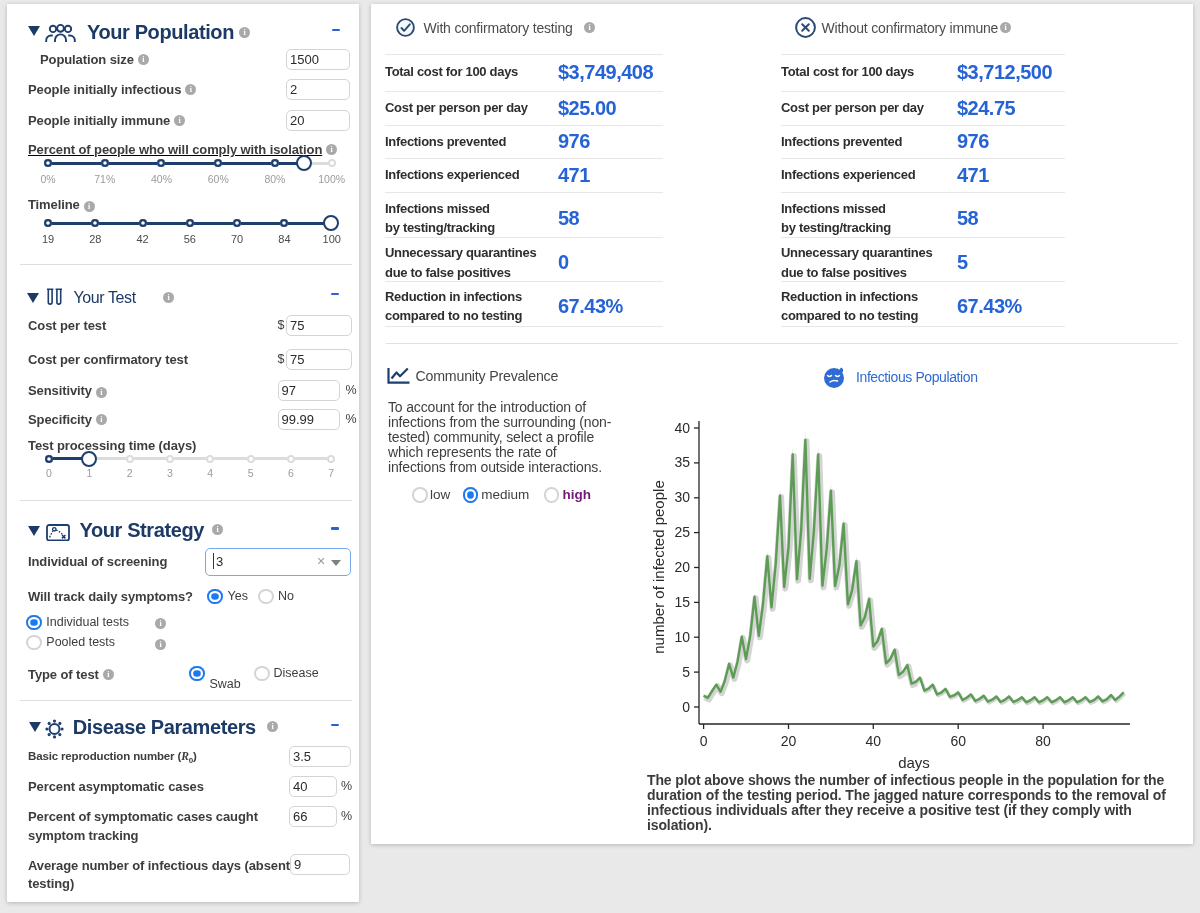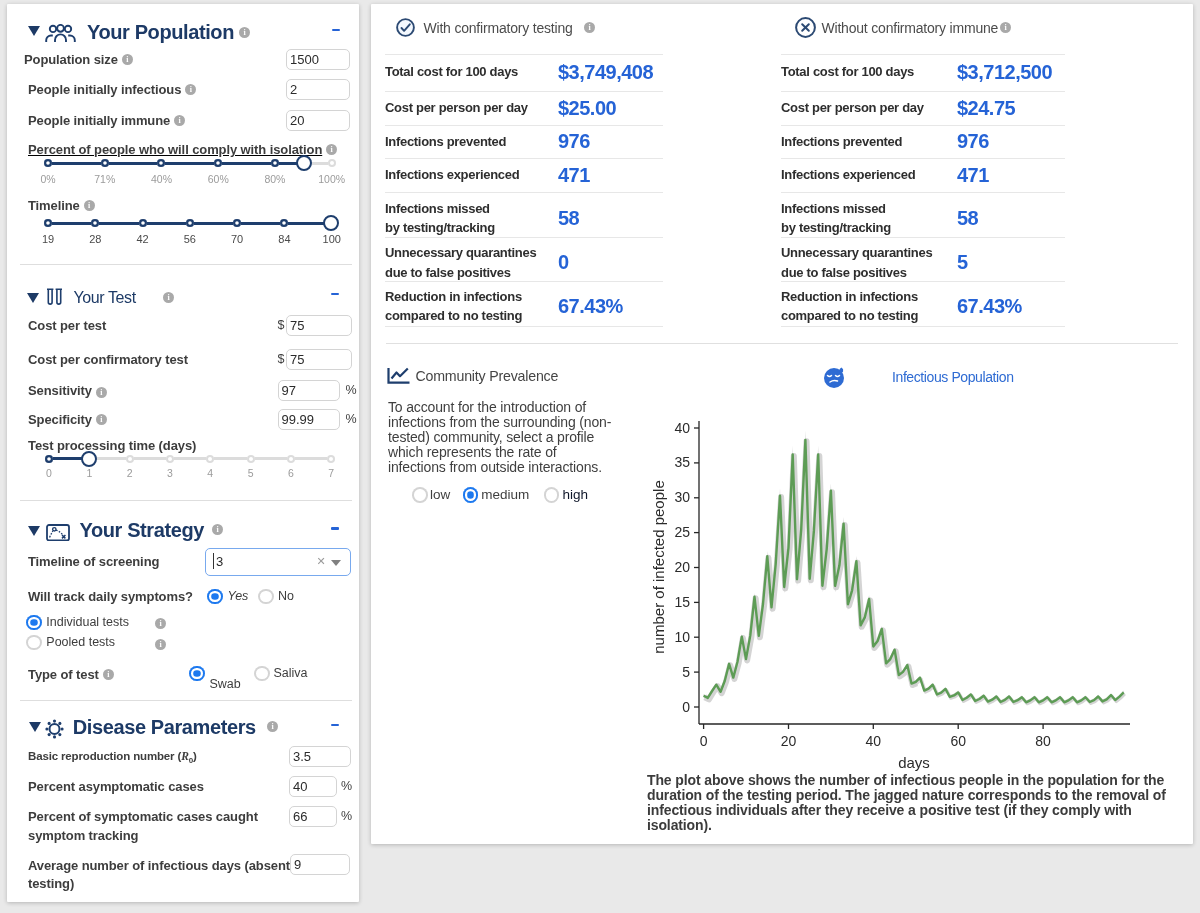--- a/index.html
+++ b/index.html
@@ -47,7 +47,7 @@
     <span class="info"></span>
   </div>
 <div class="minus" style="left:331.5px;top:28.7px;"></div>
-<div class="lrow" style="left:24px;top:52.5px;height:14px;">
+<div class="lrow" style="left:40px;top:52.5px;height:14px;">
     <span class="lbl">Population size</span>
     <span class="info"></span>
   </div>

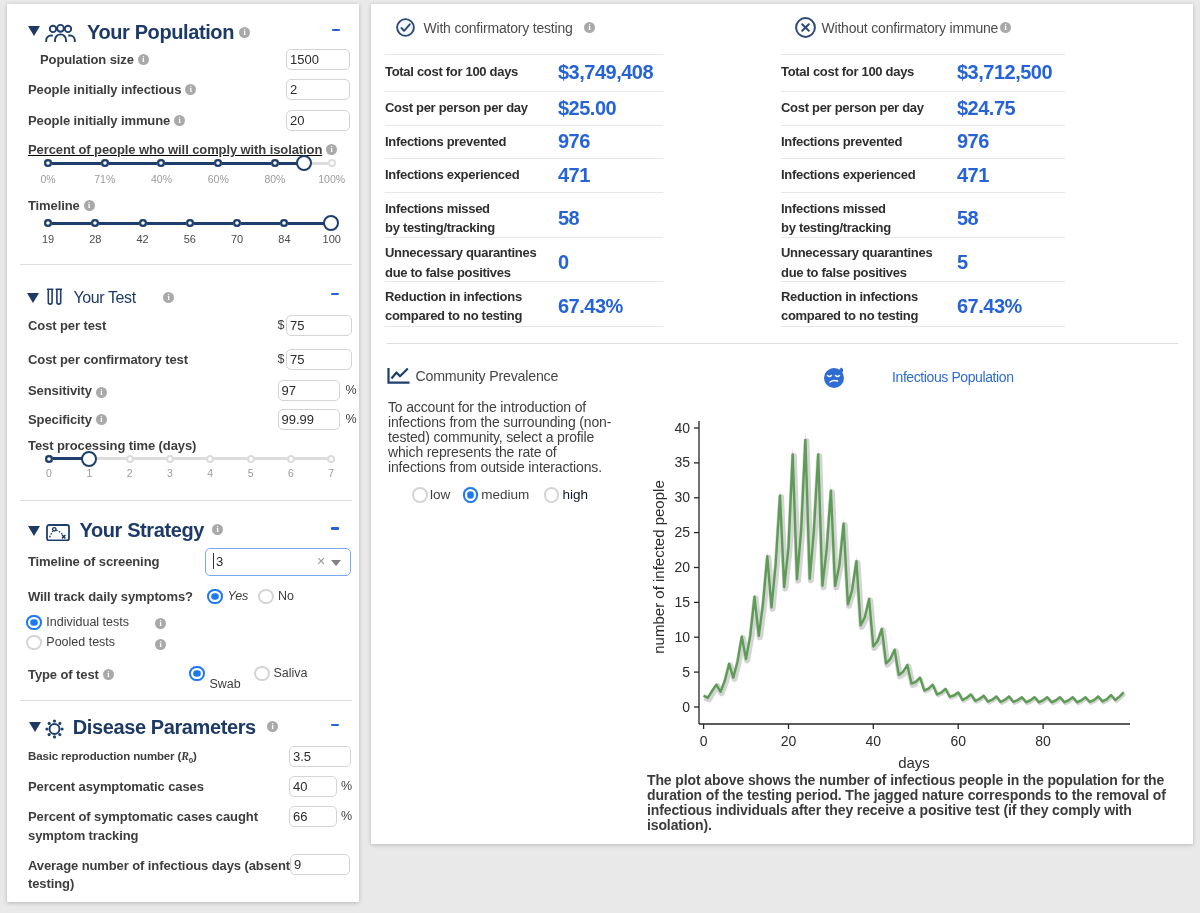--- a/index.html
+++ b/index.html
@@ -81,7 +81,7 @@
 <div class="tick10" style="left:218.21999999999997px;top:173.0px;">60%</div>
 <div class="tick10" style="left:274.96px;top:173.0px;">80%</div>
 <div class="tick10" style="left:331.7px;top:173.0px;">100%</div>
-<div class="lrow" style="left:28px;top:198.0px;height:14px;">
+<div class="lrow" style="left:28px;top:198.0px;height:14px;align-items:flex-end;">
     <span class="lbl">Timeline</span>
     <span class="info"></span>
   </div>

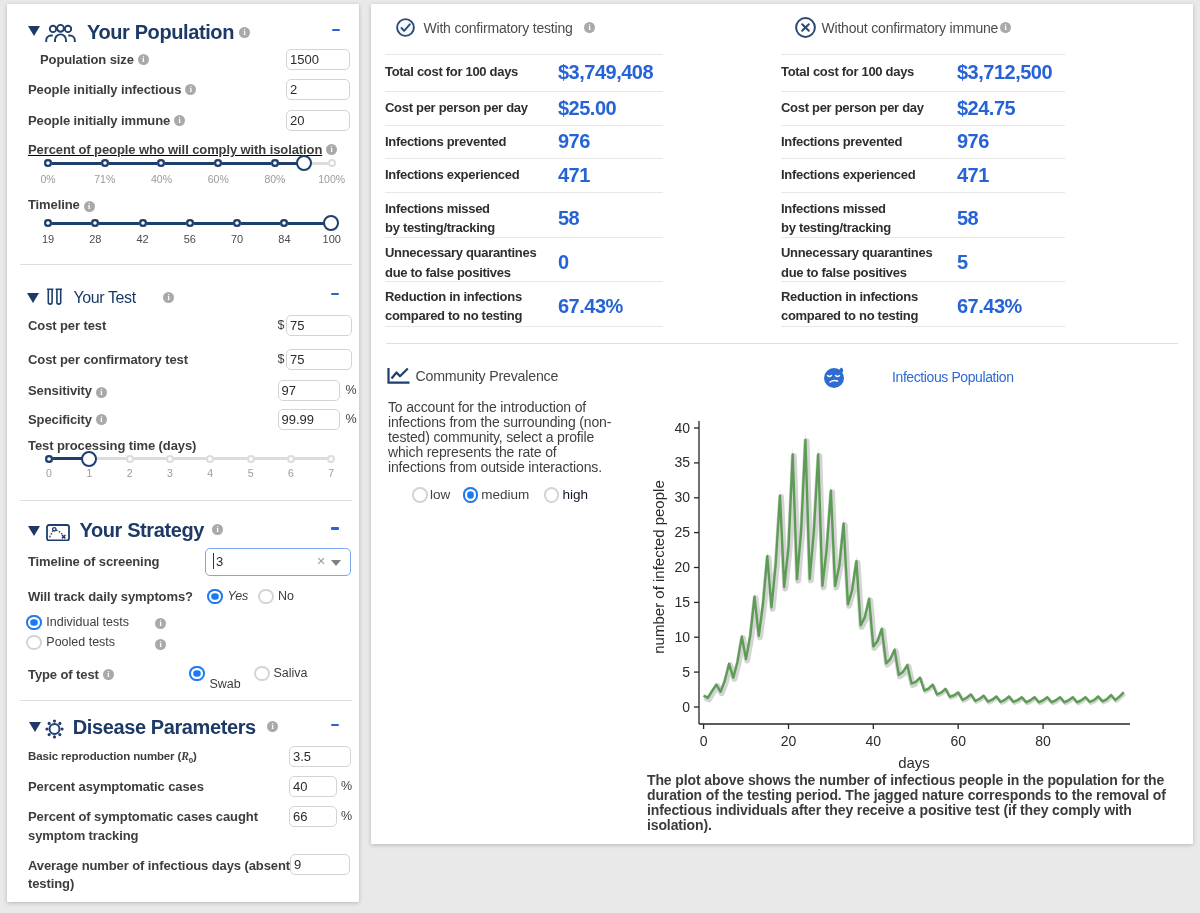--- a/index.html
+++ b/index.html
@@ -315,7 +315,7 @@
     <path d="M7 16 q3.5-2.5 7.5-1" fill="none" stroke="#fff" stroke-width="1.5" stroke-linecap="round"></path>
     <path d="M18.5 1.5 q2.4 1.8 1.6 3.9 q-0.9 1.8-2.8 1 q-1.8-0.9-1-2.7 q0.7-1.5 2.2-2.2z" fill="#2e6bd3"></path>
   </svg>
-<div class="abs" style="left:892px;top:366.5px;font-size:14px;color:#2e6bd3;font-weight:normal;letter-spacing:-0.4px;white-space:nowrap;line-height:21.0px;">Infectious Population</div>
+<div class="abs" style="left:856px;top:366.5px;font-size:14px;color:#2e6bd3;font-weight:normal;letter-spacing:-0.4px;white-space:nowrap;line-height:21.0px;">Infectious Population</div>
 <svg class="abs" style="left:640px;top:400px;" width="500" height="375" viewBox="640 400 500 375">
     <line x1="699" y1="421" x2="699" y2="724" stroke="#262626" stroke-width="1.3"></line>
 <line x1="699" y1="724" x2="1130" y2="724" stroke="#262626" stroke-width="1.3"></line>

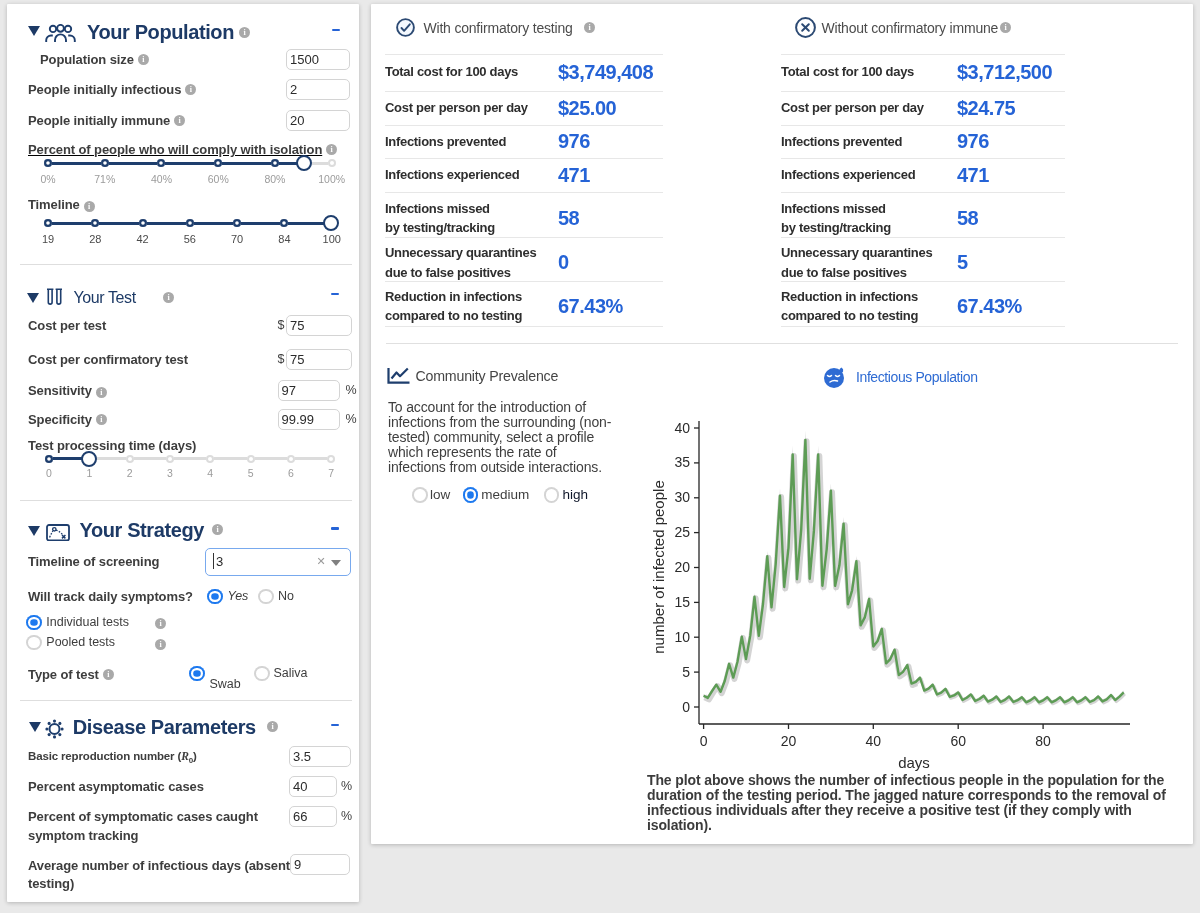--- a/index.html
+++ b/index.html
@@ -308,7 +308,7 @@
 <div class="radio on" style="left:462.85px;top:487.25px;"></div>
 <div class="abs" style="left:481.2px;top:484.875px;font-size:13.5px;color:#3f3f3f;font-weight:normal;letter-spacing:0px;white-space:nowrap;line-height:20.25px;">medium</div>
 <div class="radio off" style="left:543.65px;top:487.25px;"></div>
-<div class="abs" style="left:562.5px;top:484.875px;font-size:13.5px;color:#0f172a;font-weight:normal;letter-spacing:0px;white-space:nowrap;line-height:20.25px;">high</div>
+<div class="abs" style="left:562.5px;top:484.875px;font-size:13.5px;color:#701a75;font-weight:bold;letter-spacing:0px;white-space:nowrap;line-height:20.25px;">high</div>
 <svg class="abs" style="left:823px;top:366px;" width="22" height="23" viewBox="0 0 22 23">
     <circle cx="11" cy="12" r="10" fill="#2e6bd3"></circle>
     <path d="M4.5 9.5 q2 2 4 0 M12.5 9.5 q2 2 4 0" fill="none" stroke="#fff" stroke-width="1.5" stroke-linecap="round"></path>

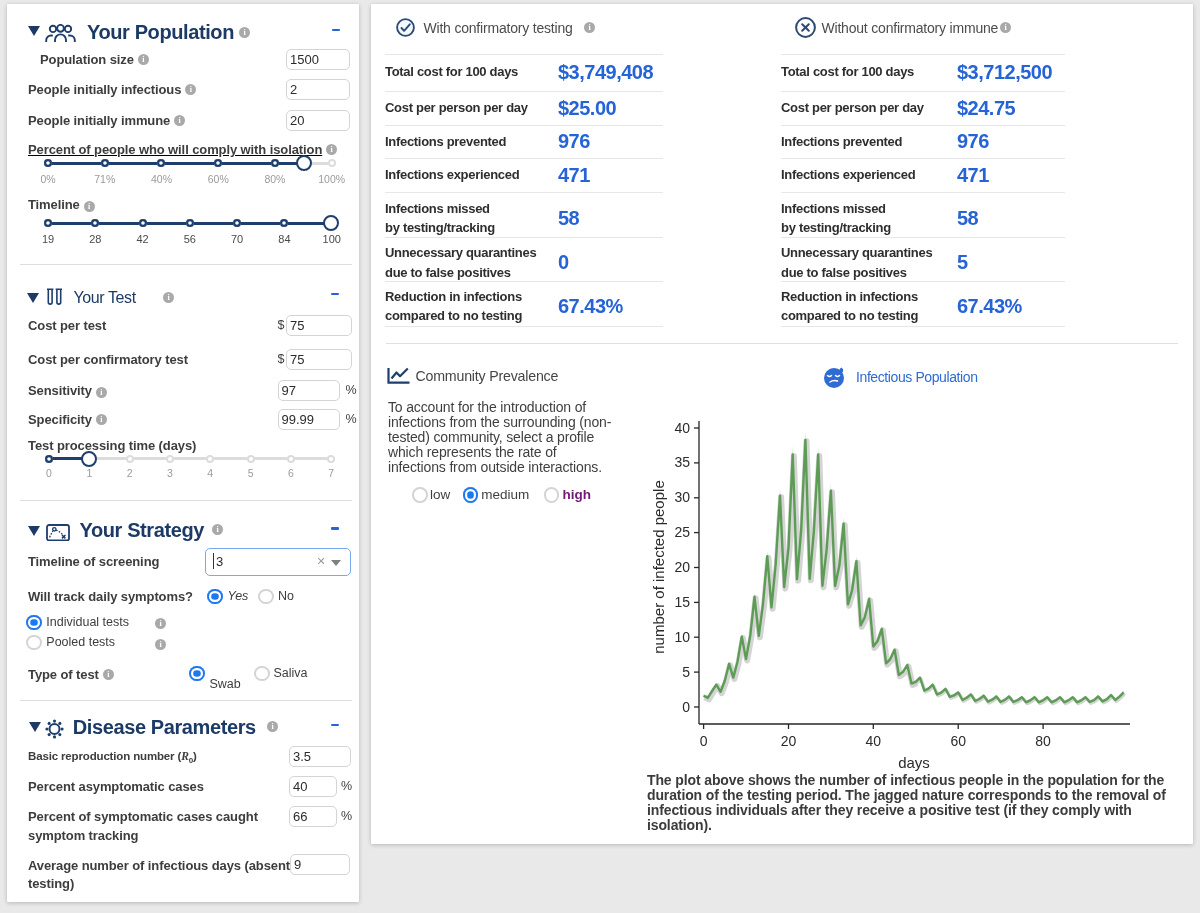--- a/index.html
+++ b/index.html
@@ -172,7 +172,7 @@
   </div>
 <div class="minus" style="left:330.5px;top:527.2px;"></div>
 <div class="lrow" style="left:28px;top:554.5px;height:14px;">
-    <span class="lbl">Timeline of screening</span>
+    <span class="lbl">Individual of screening</span>
   </div>
 <div class="abs" style="left:205px;top:547.5px;width:146px;height:28px;border:1.5px solid #78a9ee;border-radius:5px;background:#fff;"></div>
 <div class="abs" style="left:213px;top:553px;width:1px;height:16px;background:#333;"></div>

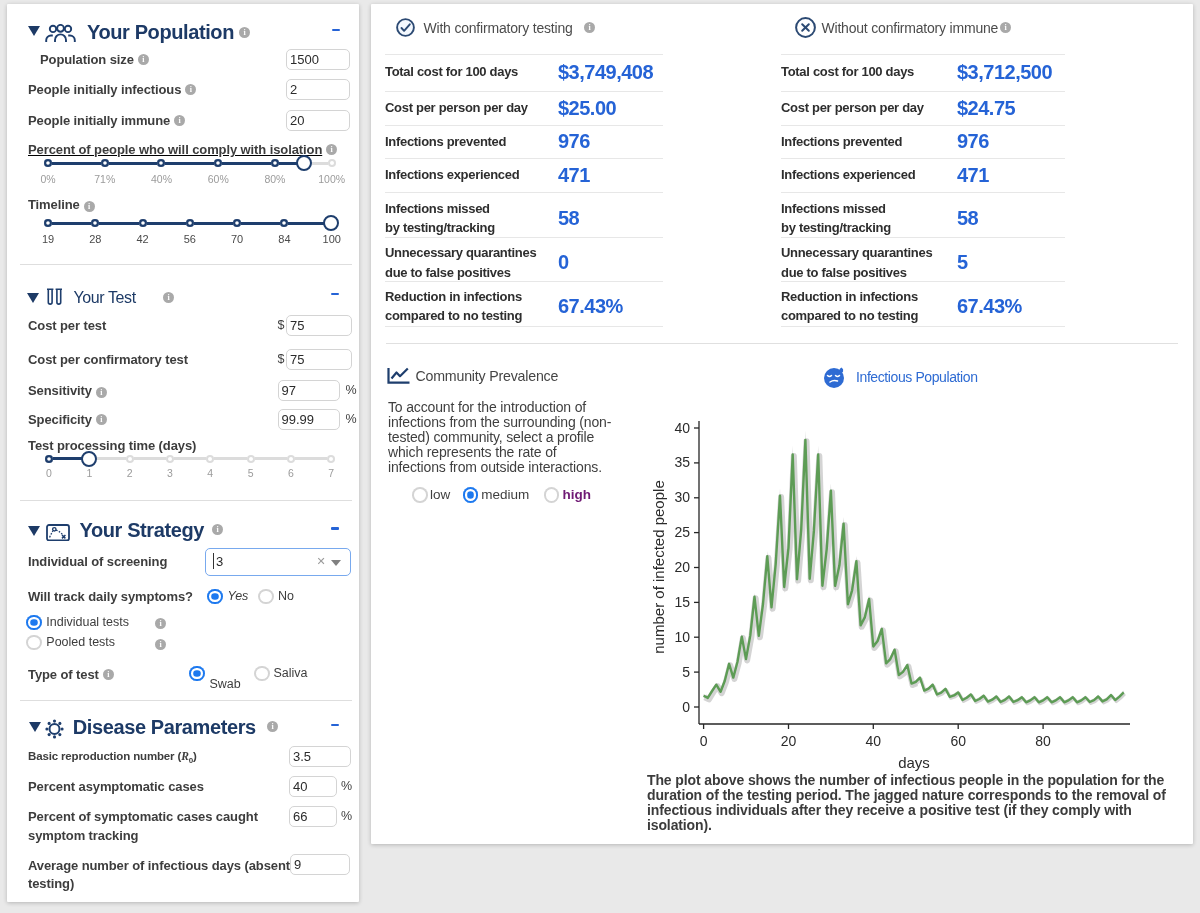--- a/index.html
+++ b/index.html
@@ -185,7 +185,7 @@
     <span class="lbl">Will track daily symptoms?</span>
   </div>
 <div class="radio on" style="left:207.25px;top:588.75px;"></div>
-<div class="abs" style="left:227.5px;top:587.125px;font-size:12.5px;color:#3d3d3d;font-weight:normal;letter-spacing:0px;white-space:nowrap;line-height:18.75px;font-style:italic;">Yes</div>
+<div class="abs" style="left:227.5px;top:587.125px;font-size:12.5px;color:#3d3d3d;font-weight:normal;letter-spacing:0px;white-space:nowrap;line-height:18.75px;">Yes</div>
 <div class="radio off" style="left:258.05px;top:588.75px;"></div>
 <div class="abs" style="left:278px;top:587.125px;font-size:12.5px;color:#3d3d3d;font-weight:normal;letter-spacing:0px;white-space:nowrap;line-height:18.75px;">No</div>
 <div class="radio on" style="left:26.450000000000003px;top:614.75px;"></div>

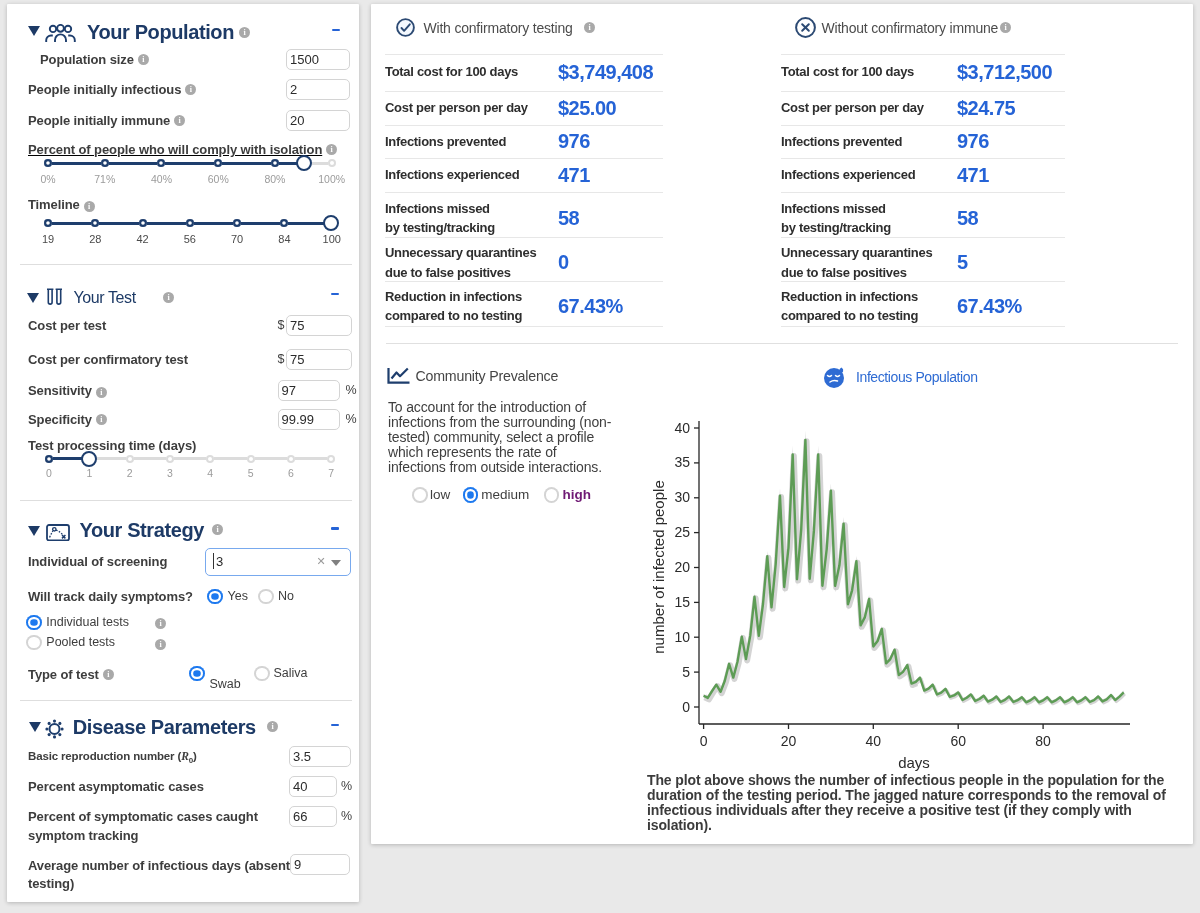--- a/index.html
+++ b/index.html
@@ -205,7 +205,7 @@
 <div class="radio on" style="left:189.25px;top:665.85px;"></div>
 <div class="abs" style="left:209.5px;top:675px;font-size:12.5px;color:#3d3d3d;font-weight:normal;letter-spacing:0px;white-space:nowrap;line-height:18.75px;">Swab</div>
 <div class="radio off" style="left:254.05px;top:665.85px;"></div>
-<div class="abs" style="left:273.5px;top:664.225px;font-size:12.5px;color:#3d3d3d;font-weight:normal;letter-spacing:0px;white-space:nowrap;line-height:18.75px;">Saliva</div>
+<div class="abs" style="left:273.5px;top:664.225px;font-size:12.5px;color:#3d3d3d;font-weight:normal;letter-spacing:0px;white-space:nowrap;line-height:18.75px;">Disease</div>
 <div class="divider" style="left:20px;top:700px;width:332px;"></div>
 <div class="tri" style="left:29px;top:722px;"></div>
 <svg class="abs" style="left:44.5px;top:718.5px;" width="19" height="20" viewBox="0 0 19 20">

